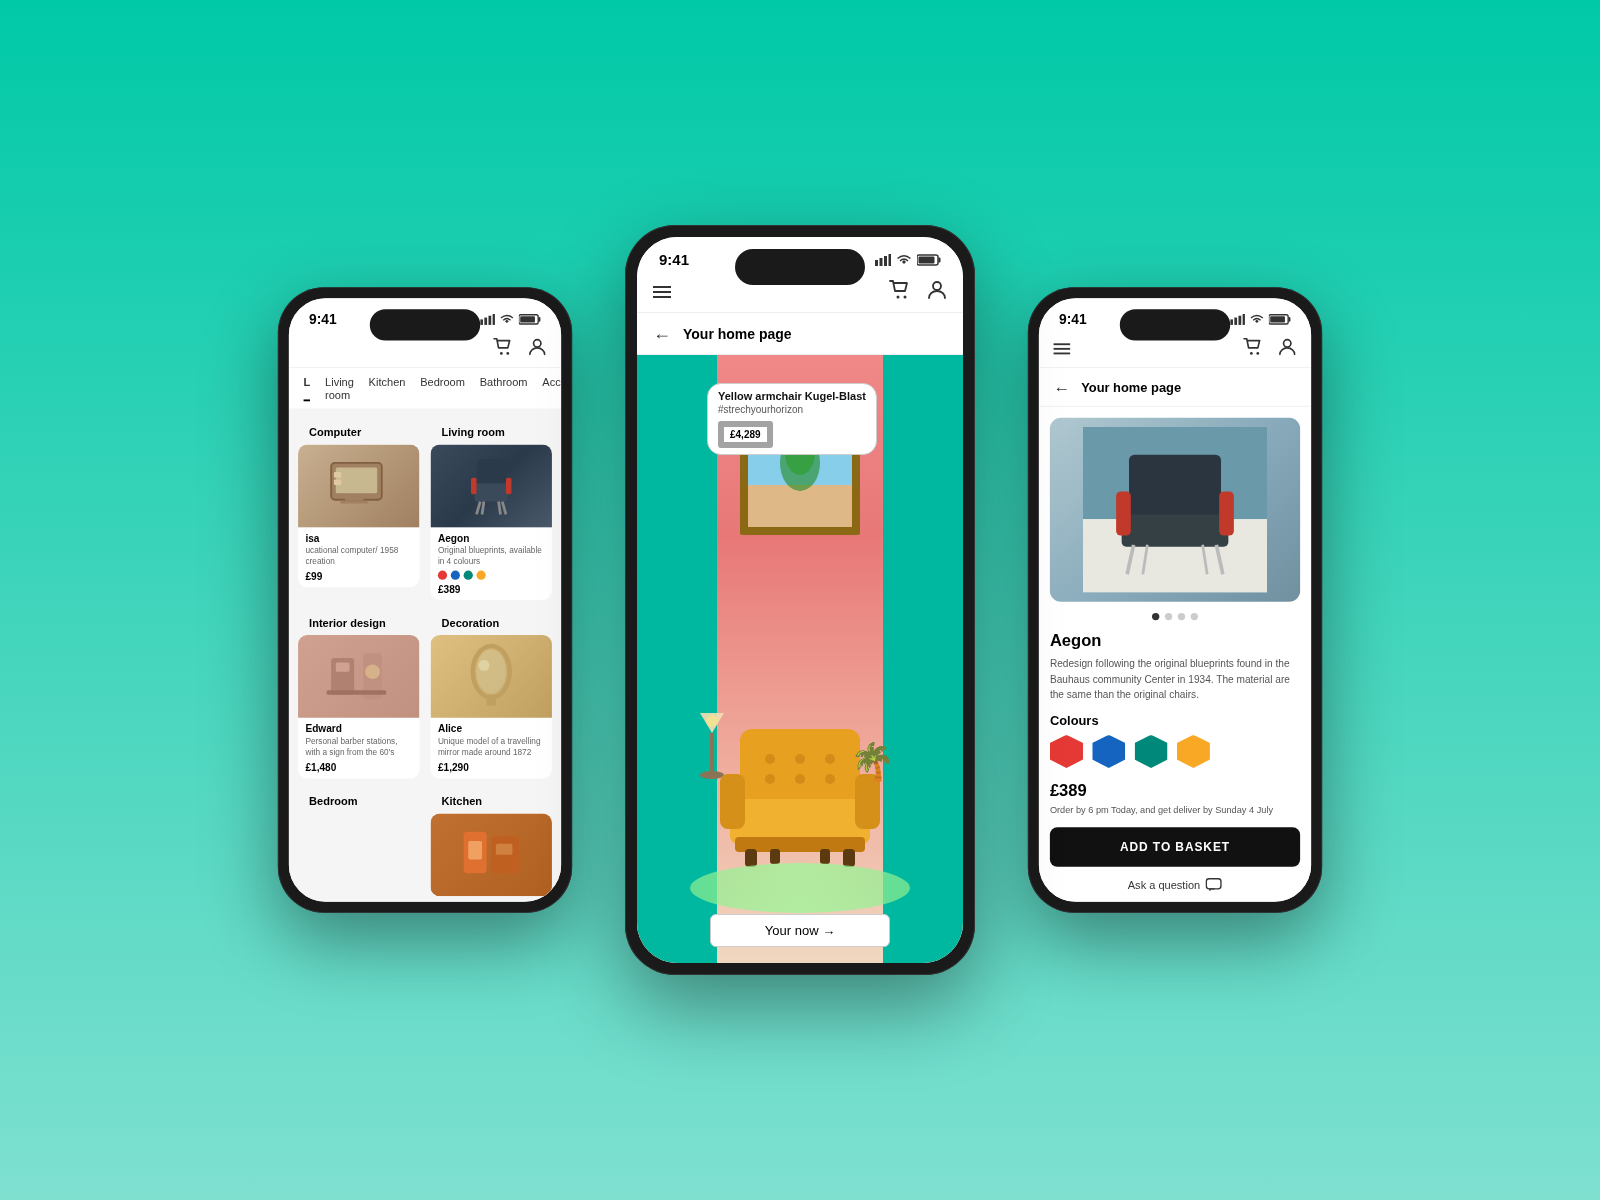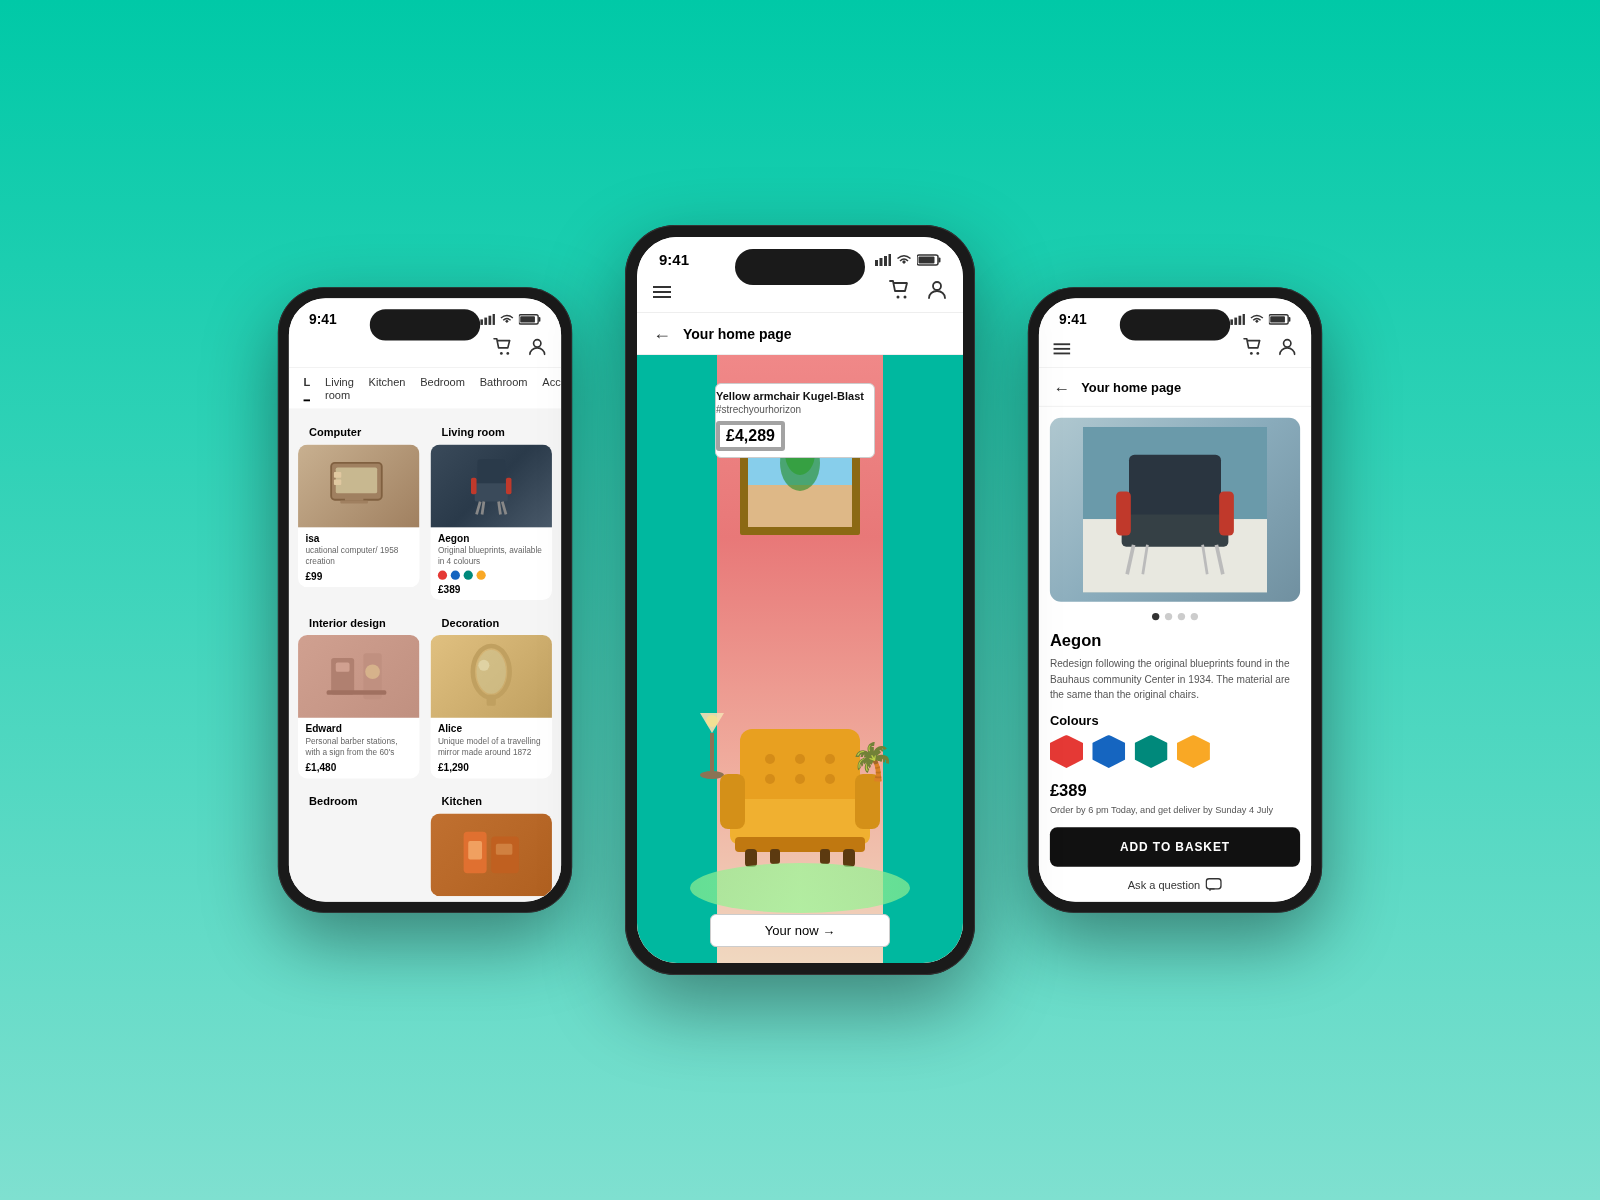--- a/index.html
+++ b/index.html
@@ -722,7 +722,7 @@
 
           <div style="position:absolute; bottom:50px; left:50%; transform:translateX(-50%); width:220px; height:50px; background:linear-gradient(90deg, #90EE90 0%, #98FB98 50%, #90EE90 100%); border-radius:50%; opacity:0.7;"></div>
 
-          <div style="position:absolute; top:28px; left:78px; background:white; border:1px solid #ccc; border-radius:6px; padding:6px 0; min-width:160px;">
+          <div style="position:absolute; top:28px; left:70px; background:white; border:1px solid #ccc; border-radius:14px; padding:6px 10px; min-width:160px;">
             <div style="font-size:11px; font-weight:700; color:#111;">Yellow armchair Kugel-Blast</div>
             <div style="font-size:10px; color:#555; margin-top:2px;">#strechyourhorizon</div>
             <div style="font-size:16px; font-weight:700; margin-top:6px; border:4px solid #a3a3a3; border-radius:3px; padding:2px 6px; display:inline-block;text-align:center;">£4,289</div>

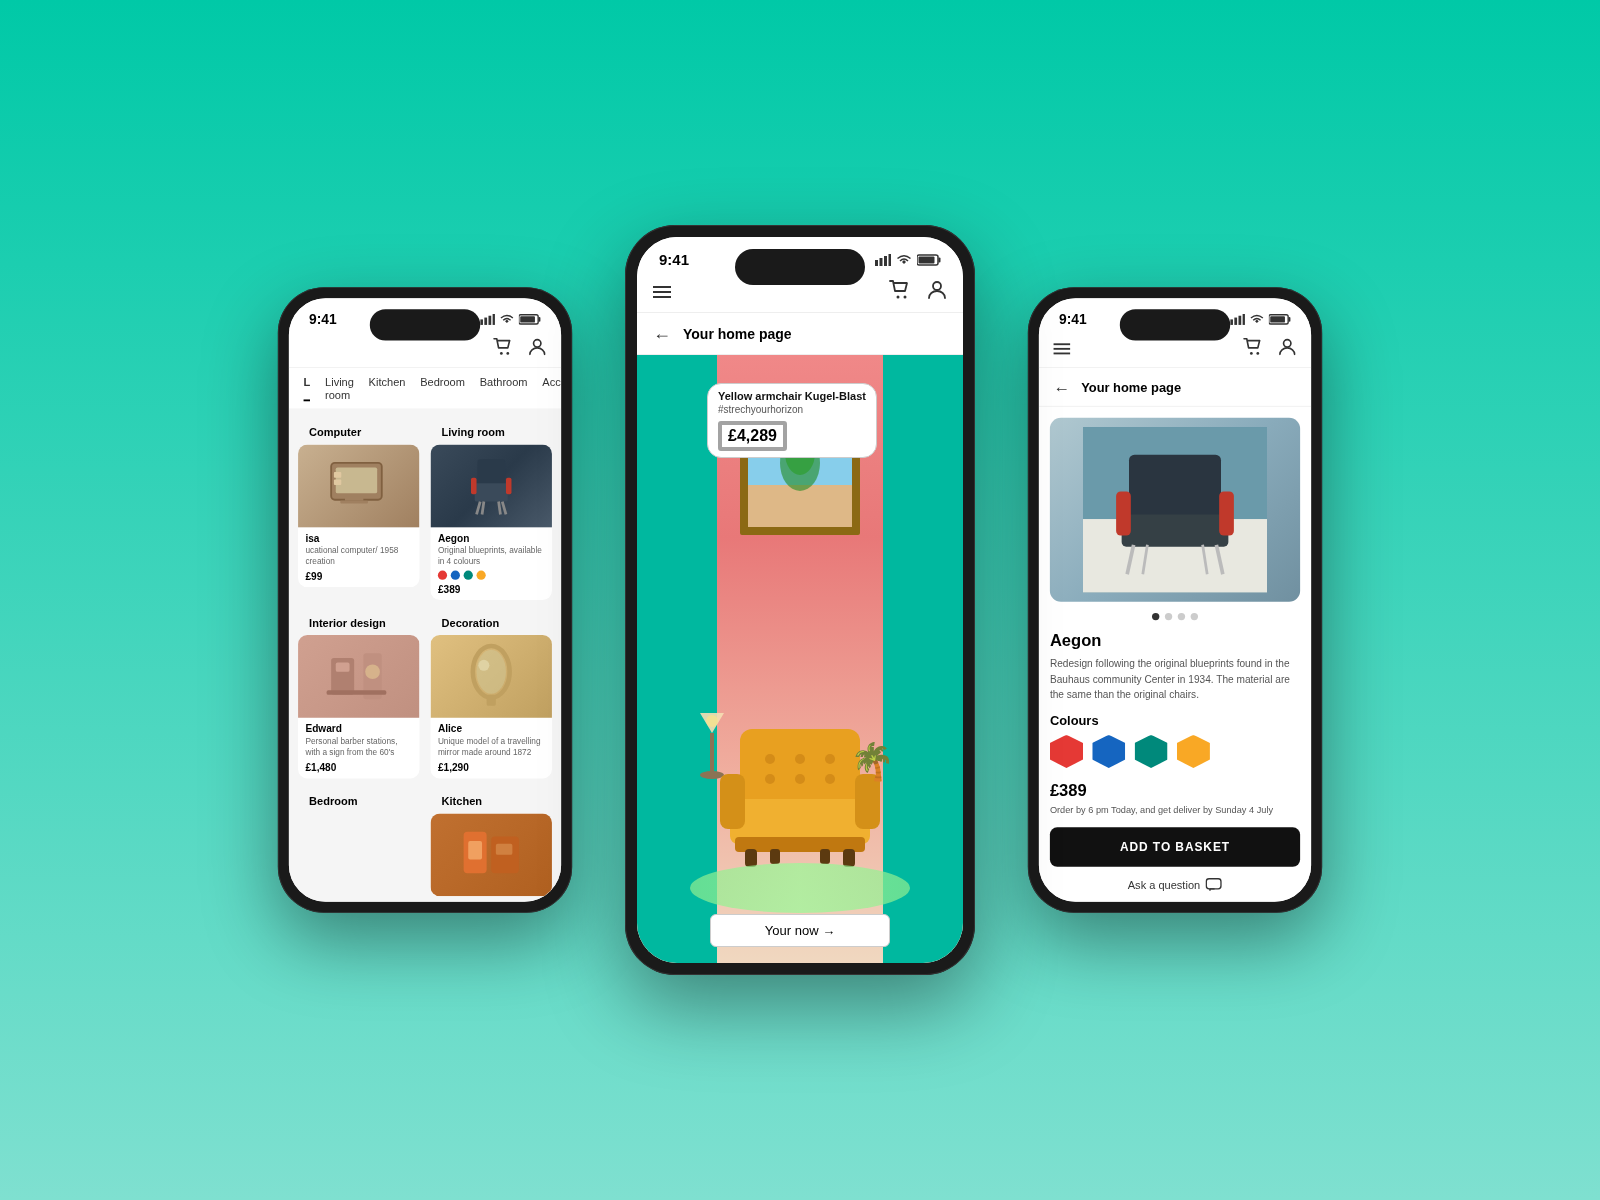--- a/index.html
+++ b/index.html
@@ -725,7 +725,7 @@
           <div style="position:absolute; top:28px; left:70px; background:white; border:1px solid #ccc; border-radius:14px; padding:6px 10px; min-width:160px;">
             <div style="font-size:11px; font-weight:700; color:#111;">Yellow armchair Kugel-Blast</div>
             <div style="font-size:10px; color:#555; margin-top:2px;">#strechyourhorizon</div>
-            <div style="font-size:16px; font-weight:700; margin-top:6px; border:4px solid #a3a3a3; border-radius:3px; padding:2px 6px; display:inline-block;text-align:center;">£4,289</div>
+            <div style="font-size:10px; font-weight:700; margin-top:6px; border:6px solid #a3a3a3; border-radius:3px; padding:2px 6px; display:inline-block;text-align:center;">£4,289</div>
           </div>
 
           <div class="shop-now-btn">Your now →</div>

